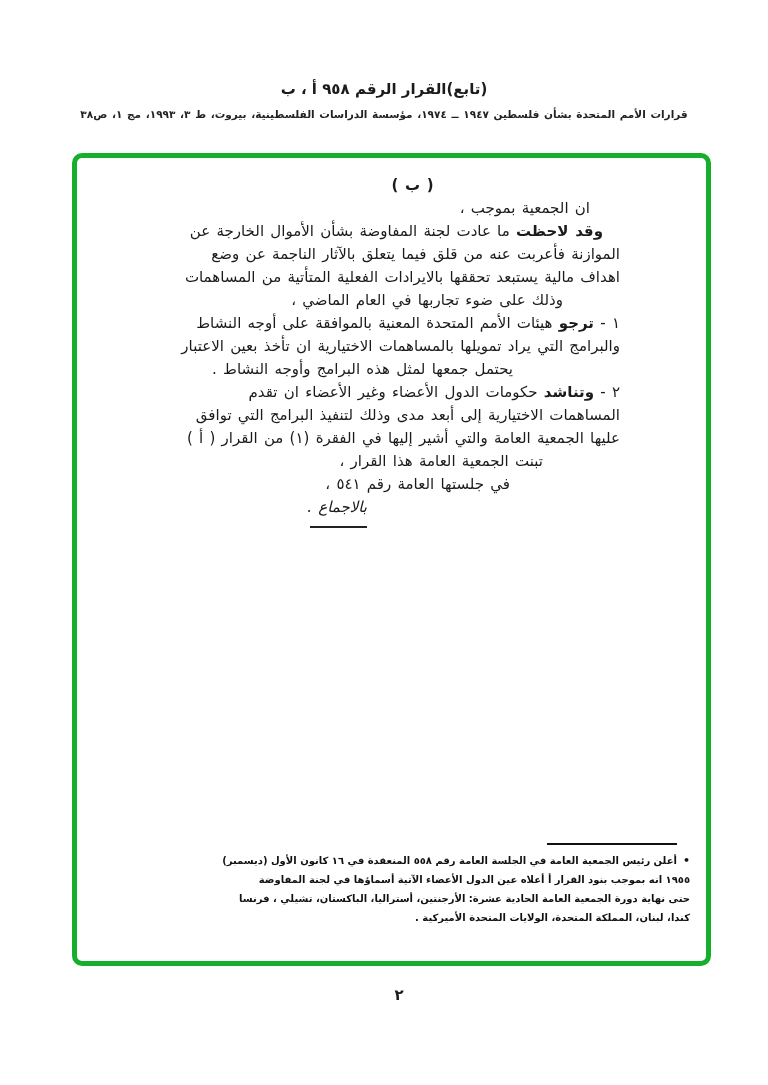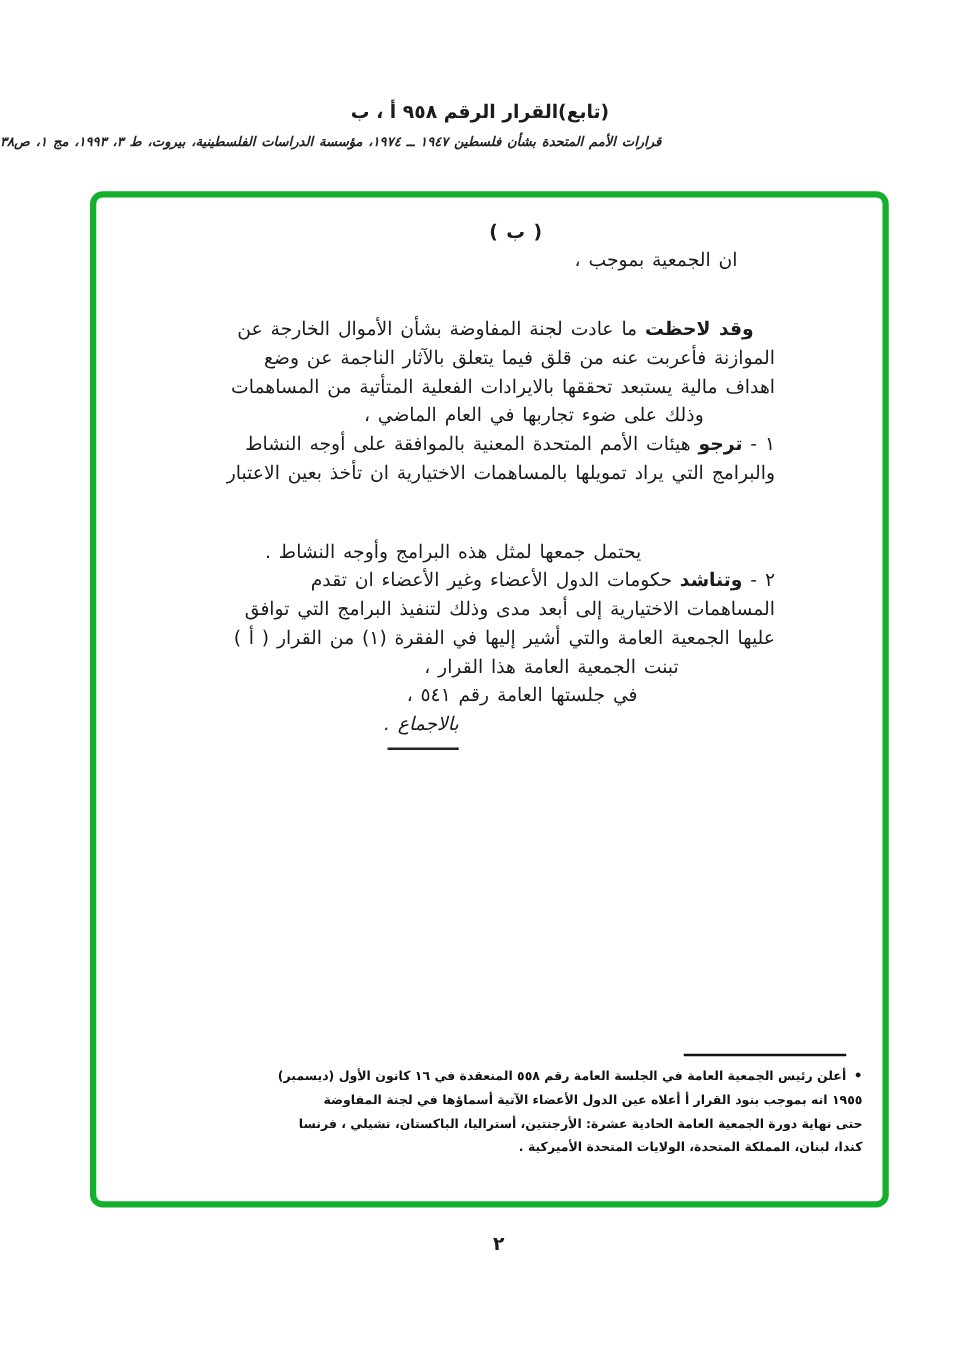--- a/index.html
+++ b/index.html
@@ -14,8 +14,8 @@
   }
   .doc-source {
     position:absolute; top:108px; left:0; width:100%;
-    text-align:left; direction:rtl;
-    font-size:10.5px; font-weight:bold; word-spacing:1px; color:#222;font-style:italic;
+    text-align:center; direction:rtl;
+    font-size:10.5px; font-weight:bold; word-spacing:1px; color:#222;
   }
   .green-box {
     position:absolute; left:72px; top:153px; width:629px; height:803px;

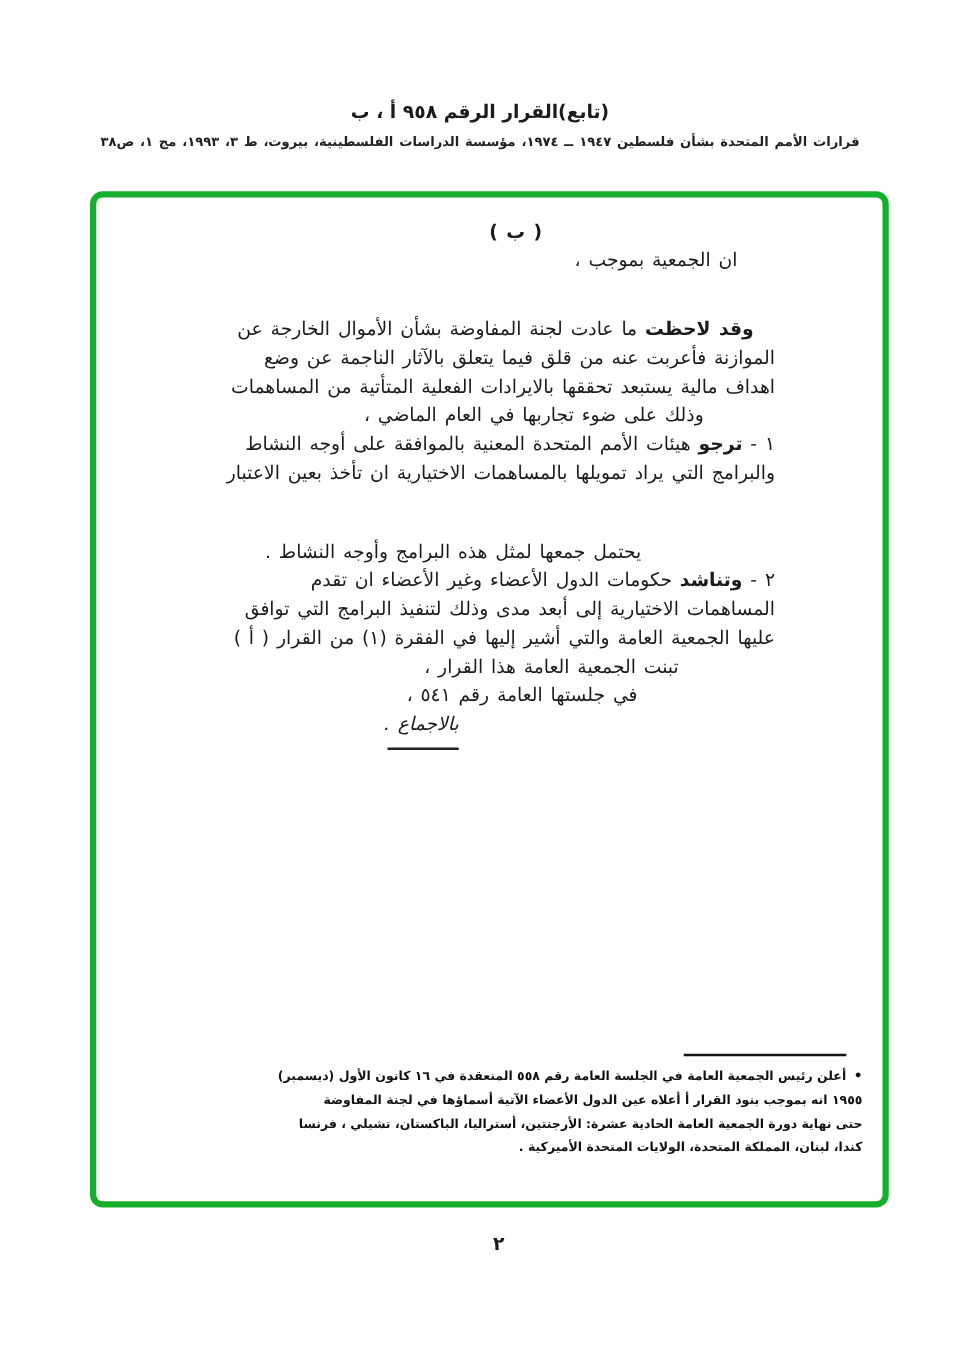--- a/index.html
+++ b/index.html
@@ -28,7 +28,7 @@
   .line { text-align:right; white-space:nowrap; height:23px; }
   .line b { font-weight:bold; }
   .heading { text-align:center; font-weight:bold; }
-  .ind17 { padding-right:17px;margin-top:32px; }
+  .ind17 { padding-right:17px; }
   .ind30 { padding-right:30px; }
   .ind57 { padding-right:57px; }
   .ind77 { padding-right:77px; }

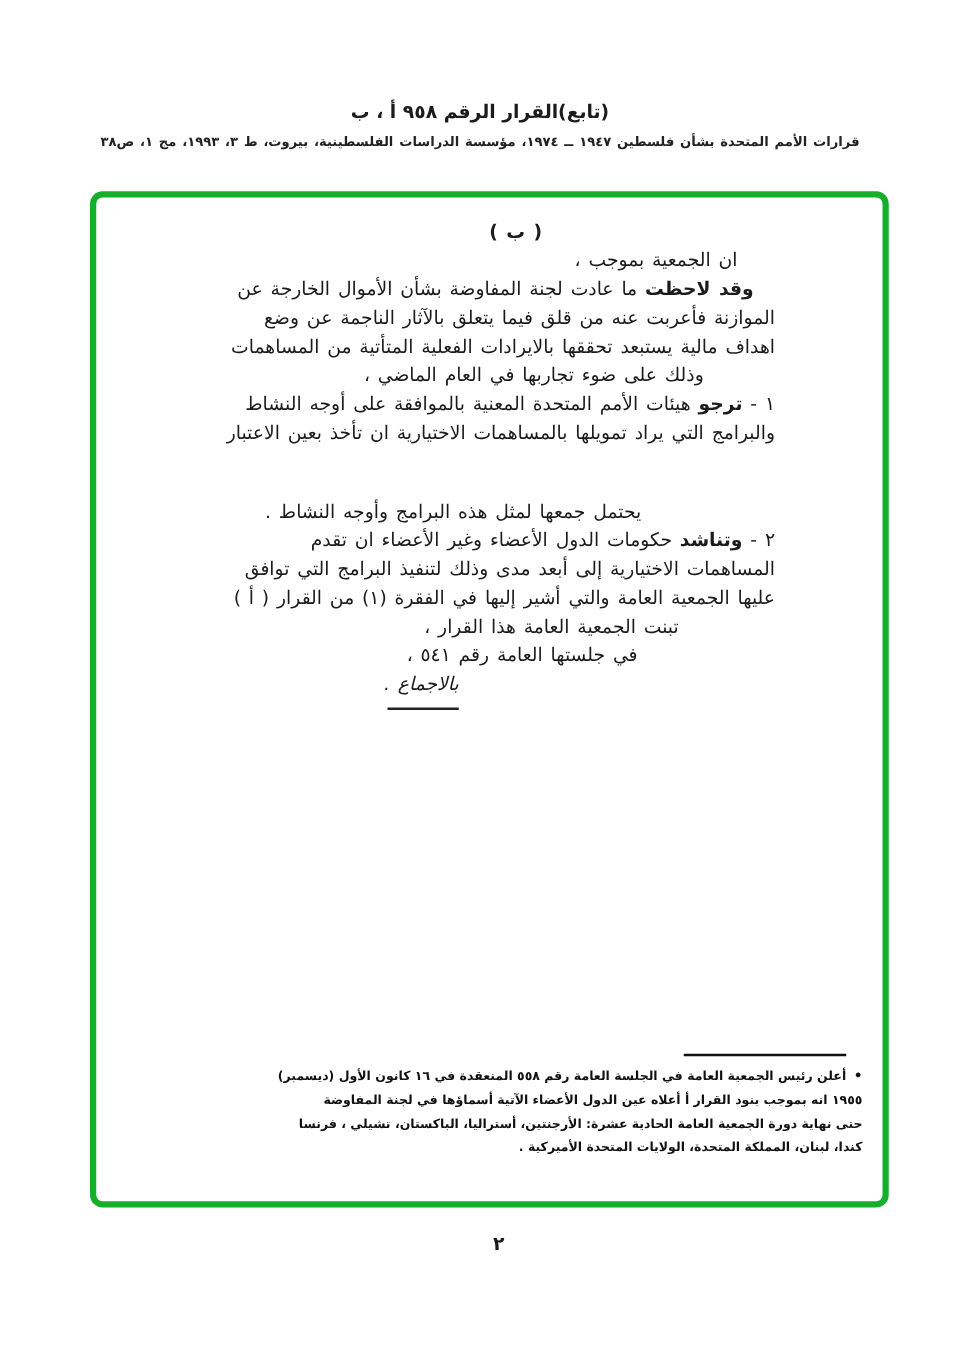--- a/index.html
+++ b/index.html
@@ -32,7 +32,7 @@
   .ind30 { padding-right:30px; }
   .ind57 { padding-right:57px; }
   .ind77 { padding-right:77px; }
-  .ind107 { padding-right:107px;margin-top:40px; }
+  .ind107 { padding-right:107px; }
   .ind110 { padding-right:110px; }
   .ind247 { padding-right:247px; }
   .ind253 { padding-right:253px;font-style:italic; }

